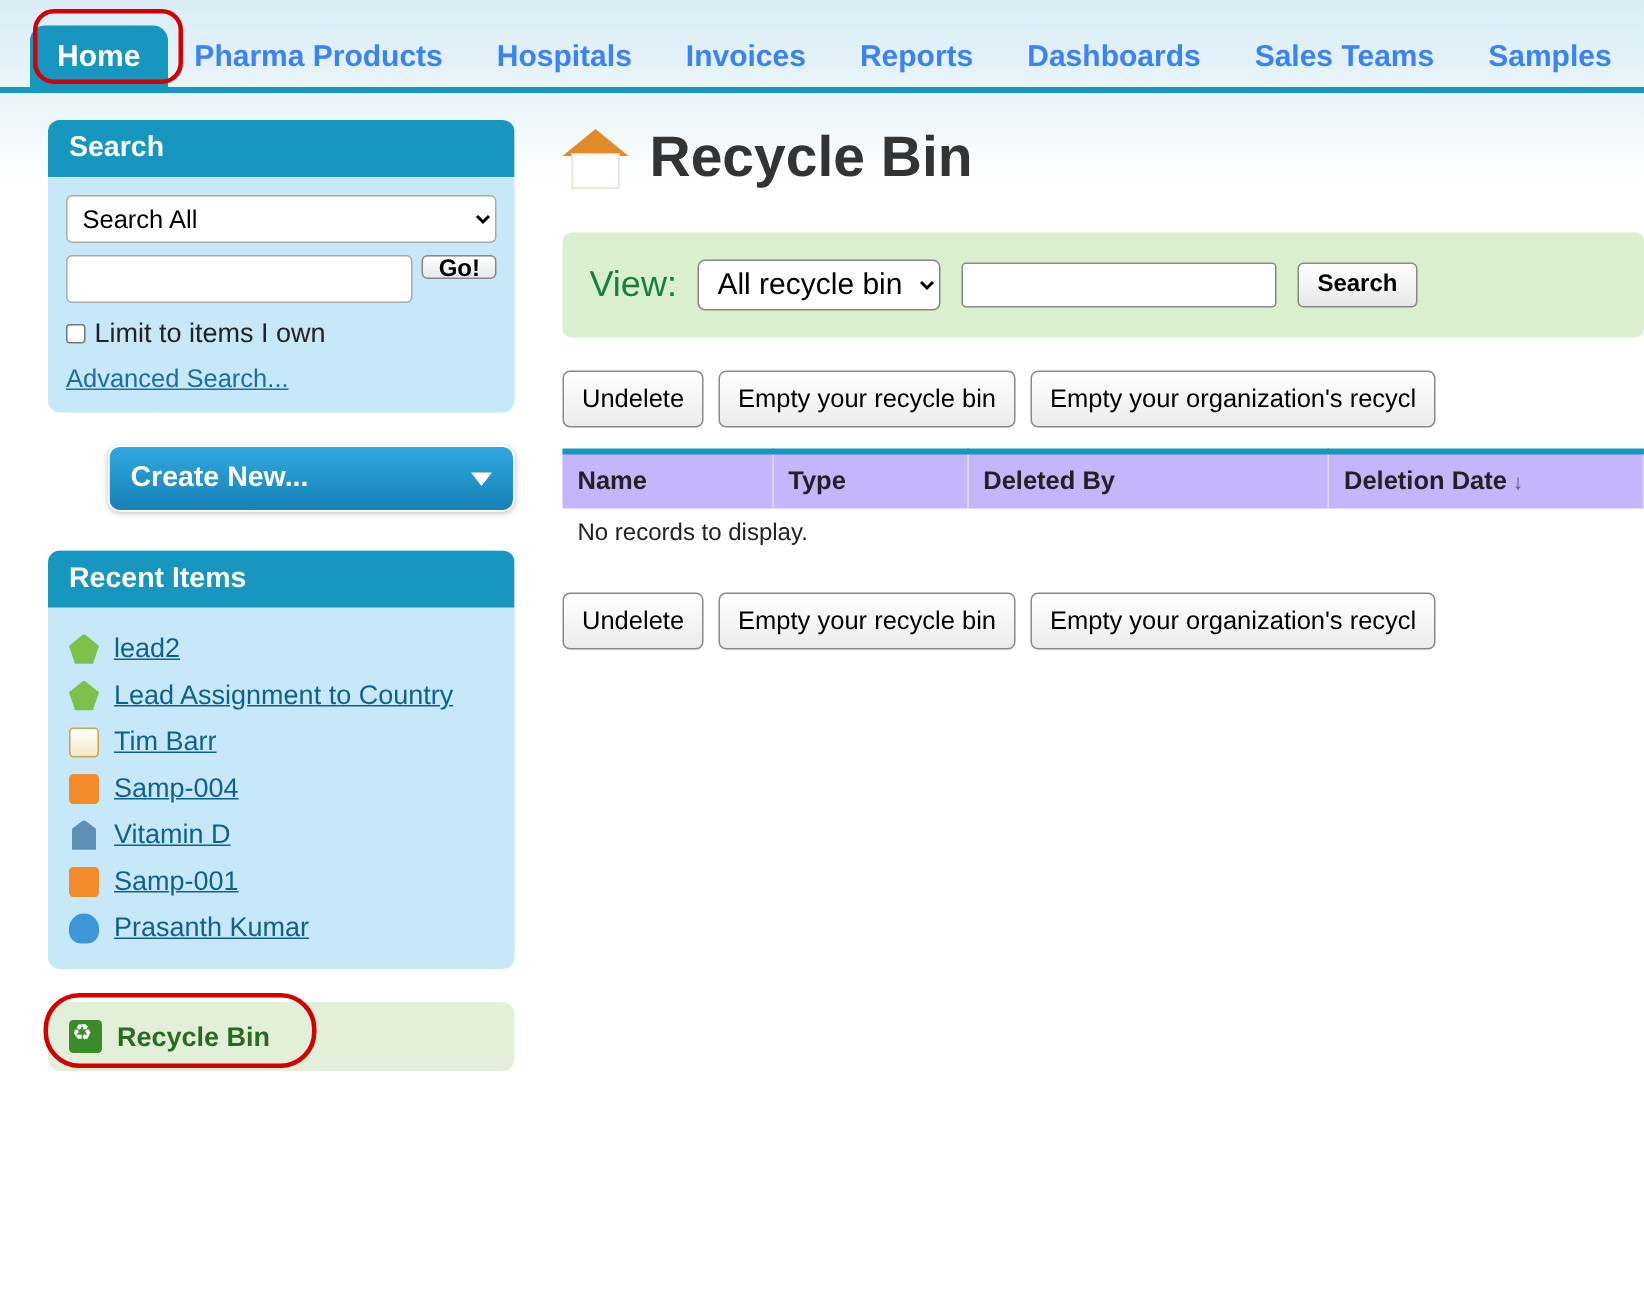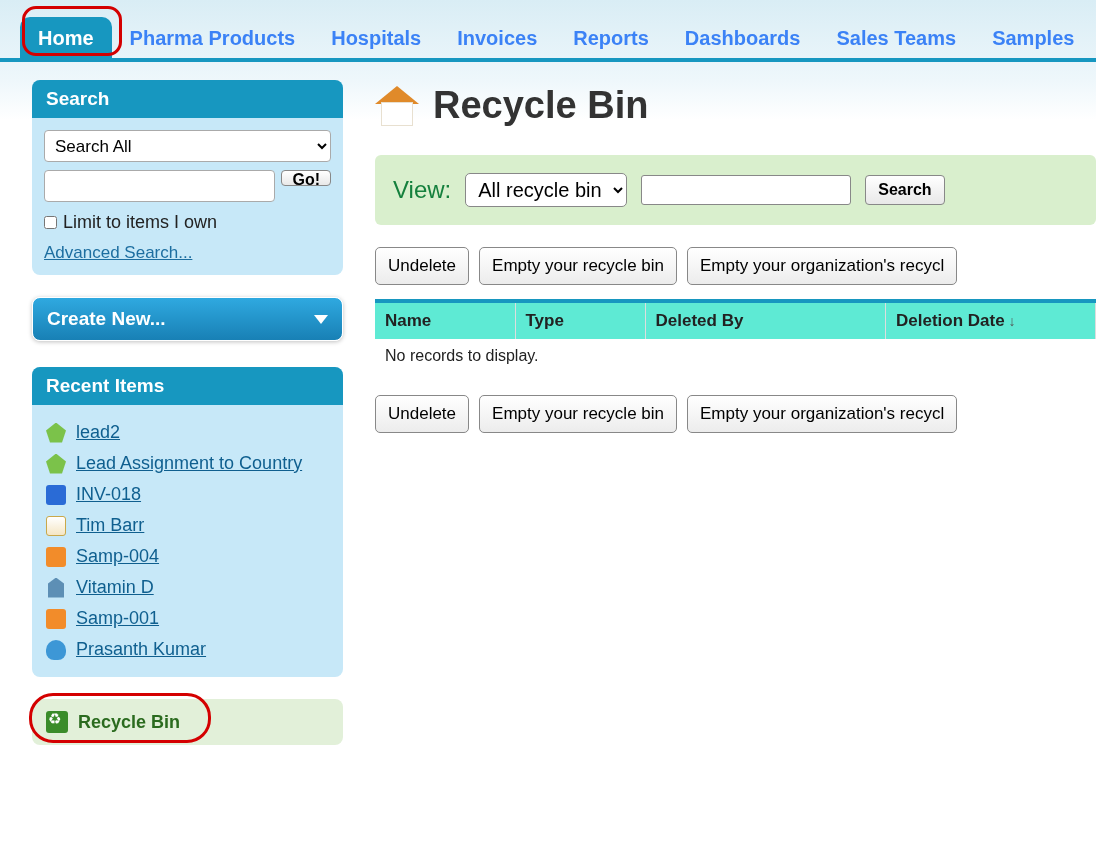--- a/index.html
+++ b/index.html
@@ -103,6 +103,7 @@
   align-items: center;
   margin-bottom: 26px;
   cursor: pointer;
+  margin-left: 40px;
 }
 .caret-down {
   width:0;height:0;border-left:7px solid transparent;border-right:7px solid transparent;border-top:9px solid #fff;

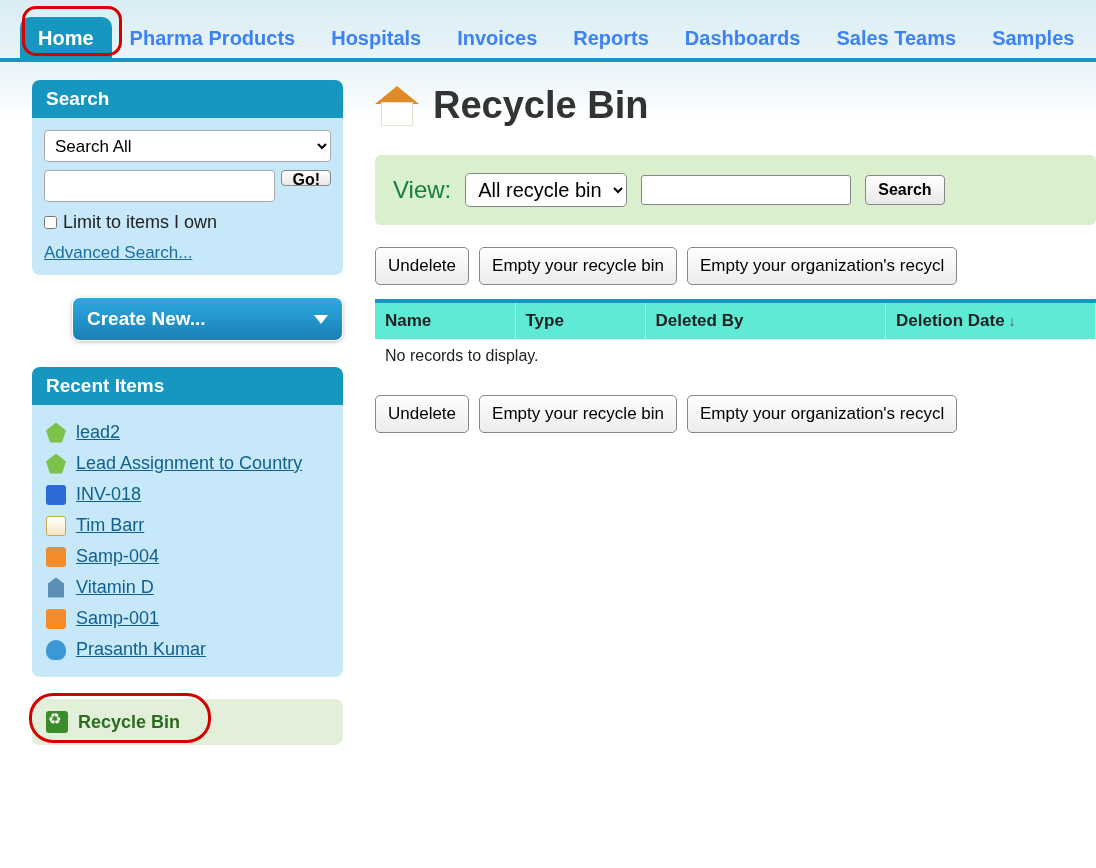--- a/index.html
+++ b/index.html
@@ -155,7 +155,7 @@
 .action-row{display:flex;gap:10px;justify-content:flex-start;margin:22px 0 14px 0;}
 .action-btn{padding:8px 12px;font-size:17px;border:1px solid #888;border-radius:5px;background:linear-gradient(#fff,#ececec);cursor:pointer;white-space:nowrap;}
 .data-table{width:100%;border-top:4px solid #1797c0;border-collapse:collapse;}
-.data-table th{background:#5eead4;text-align:left;padding:8px 10px;font-size:17px;border-right:1px solid #ddd;}
+.data-table th{background:#c4b5fd;text-align:left;padding:8px 10px;font-size:17px;border-right:1px solid #ddd;}
 .data-table td{padding:8px 10px;font-size:16px;}
 .sort-arrow{font-size:14px;color:#555;}
 </style>

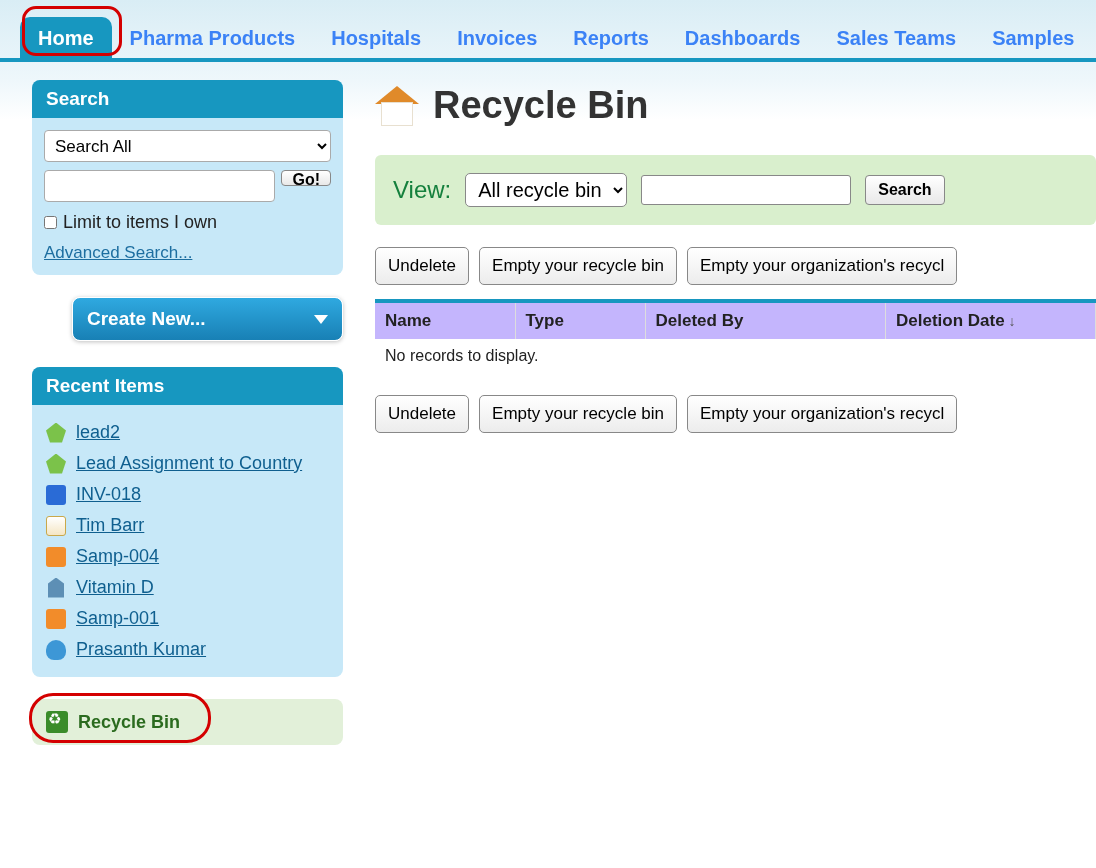--- a/index.html
+++ b/index.html
@@ -213,10 +213,6 @@
               <a href="#">Lead Assignment to Country</a>
             </li>
             <li>
-              <span class="mini-icon ic-inv"></span>
-              <a href="#">INV-018</a>
-            </li>
-            <li>
               <span class="mini-icon ic-contact"></span>
               <a href="#">Tim Barr</a>
             </li>

